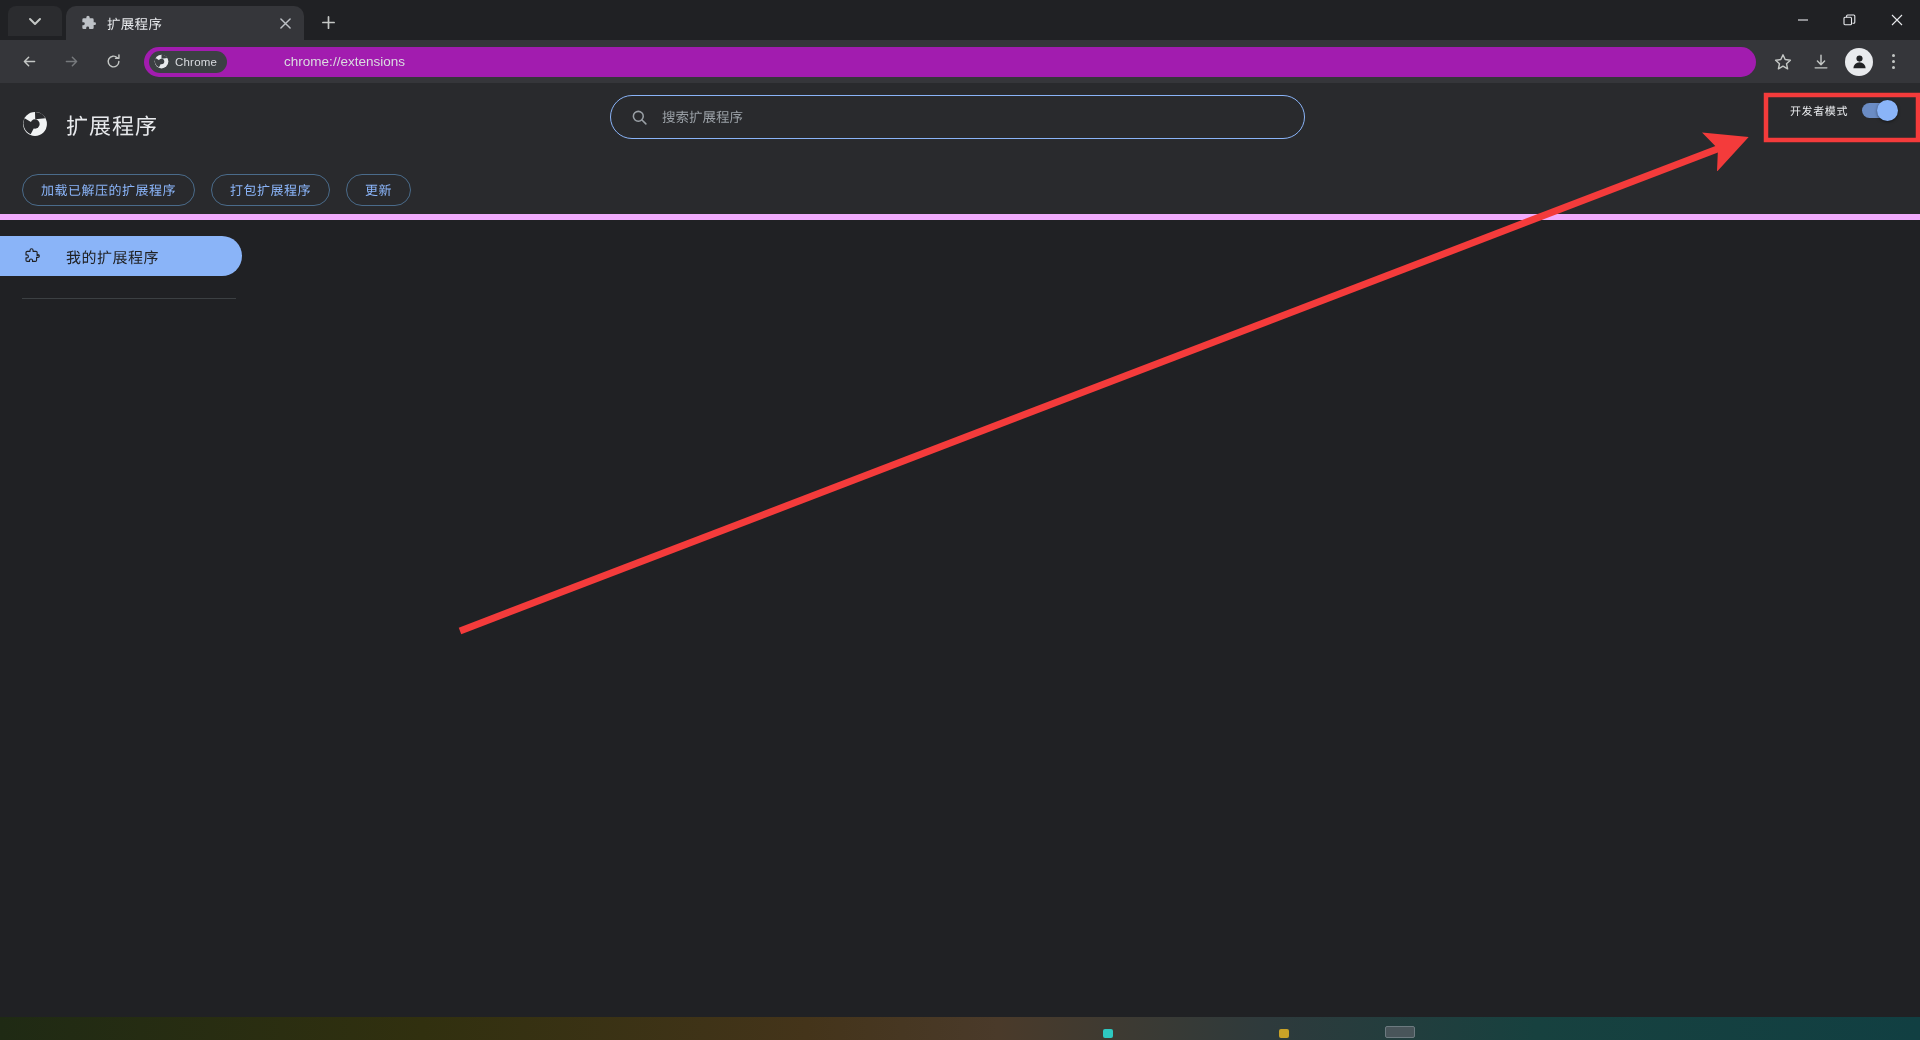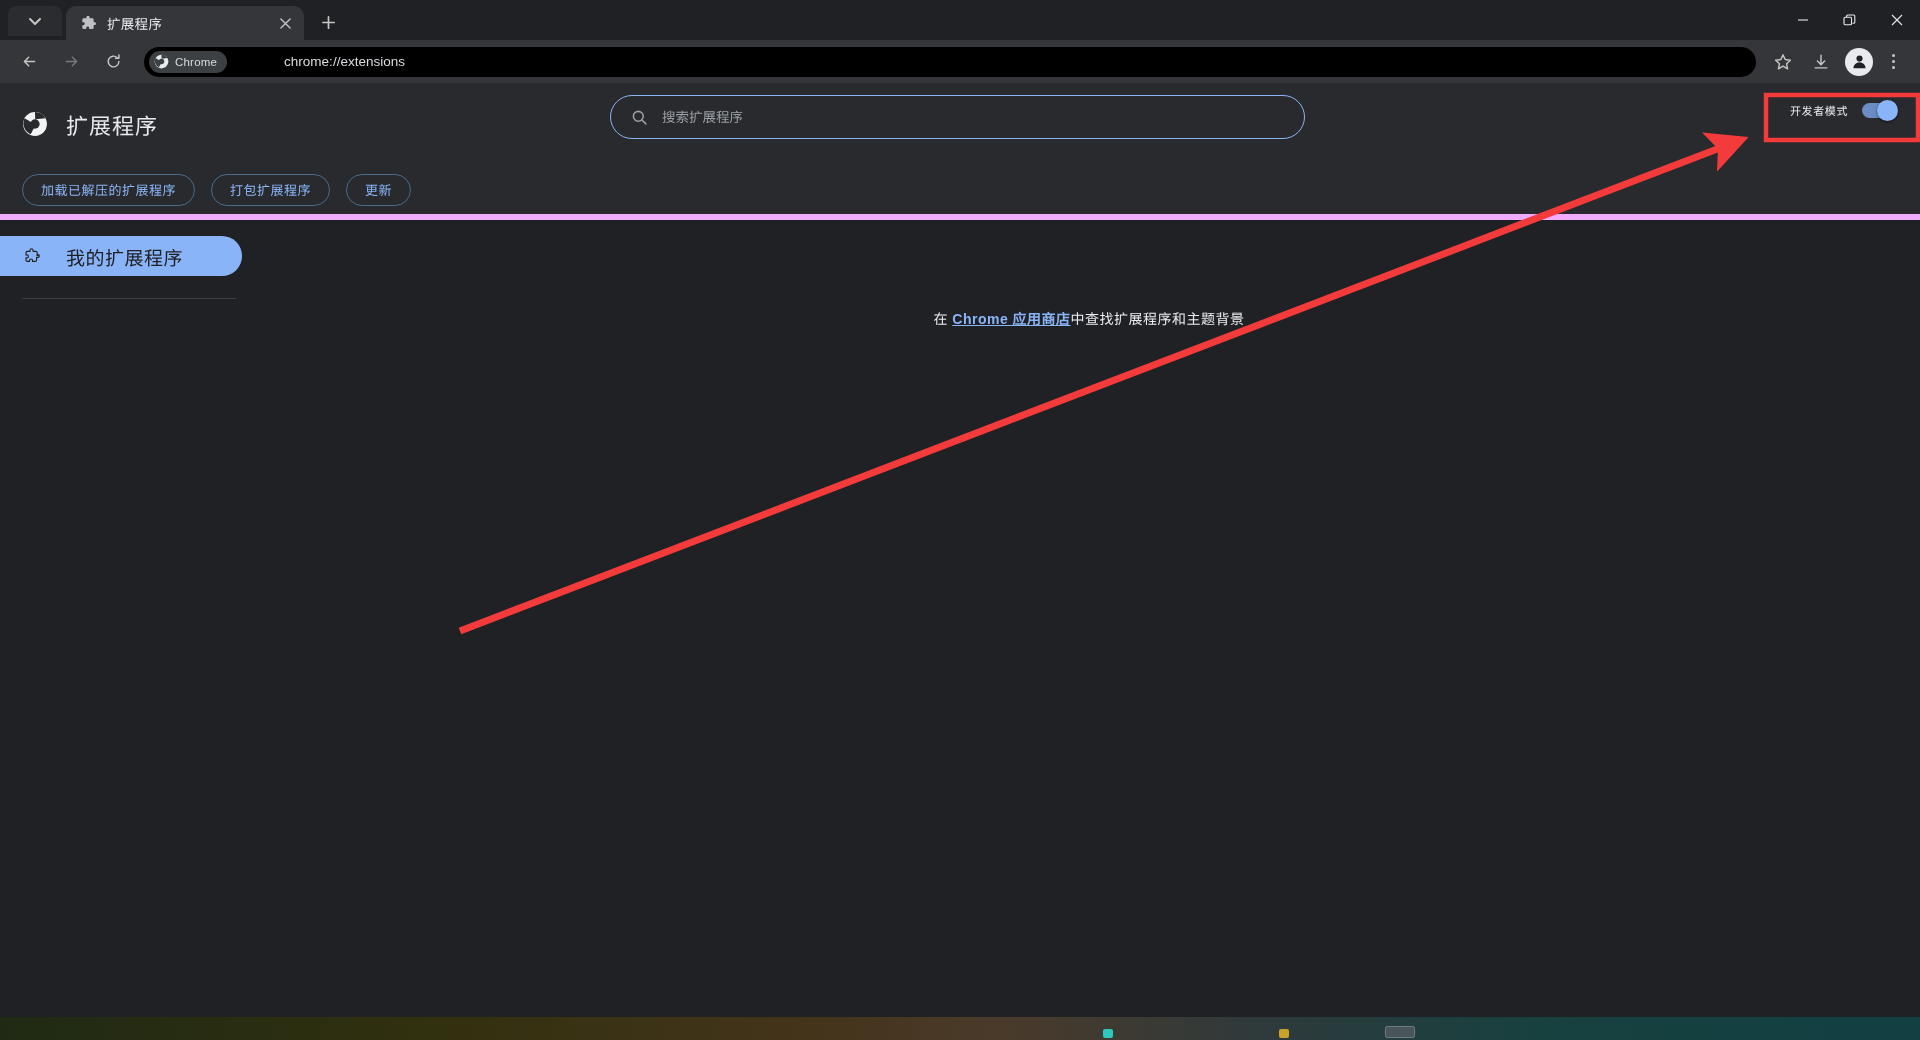--- a/index.html
+++ b/index.html
@@ -127,7 +127,7 @@
     flex: 1;
     height: 30px;
     margin: 0 8px 0 10px;
-    background: #000000;
+    background: #a21caf;
     border-radius: 16px;
     display: flex;
     align-items: center;

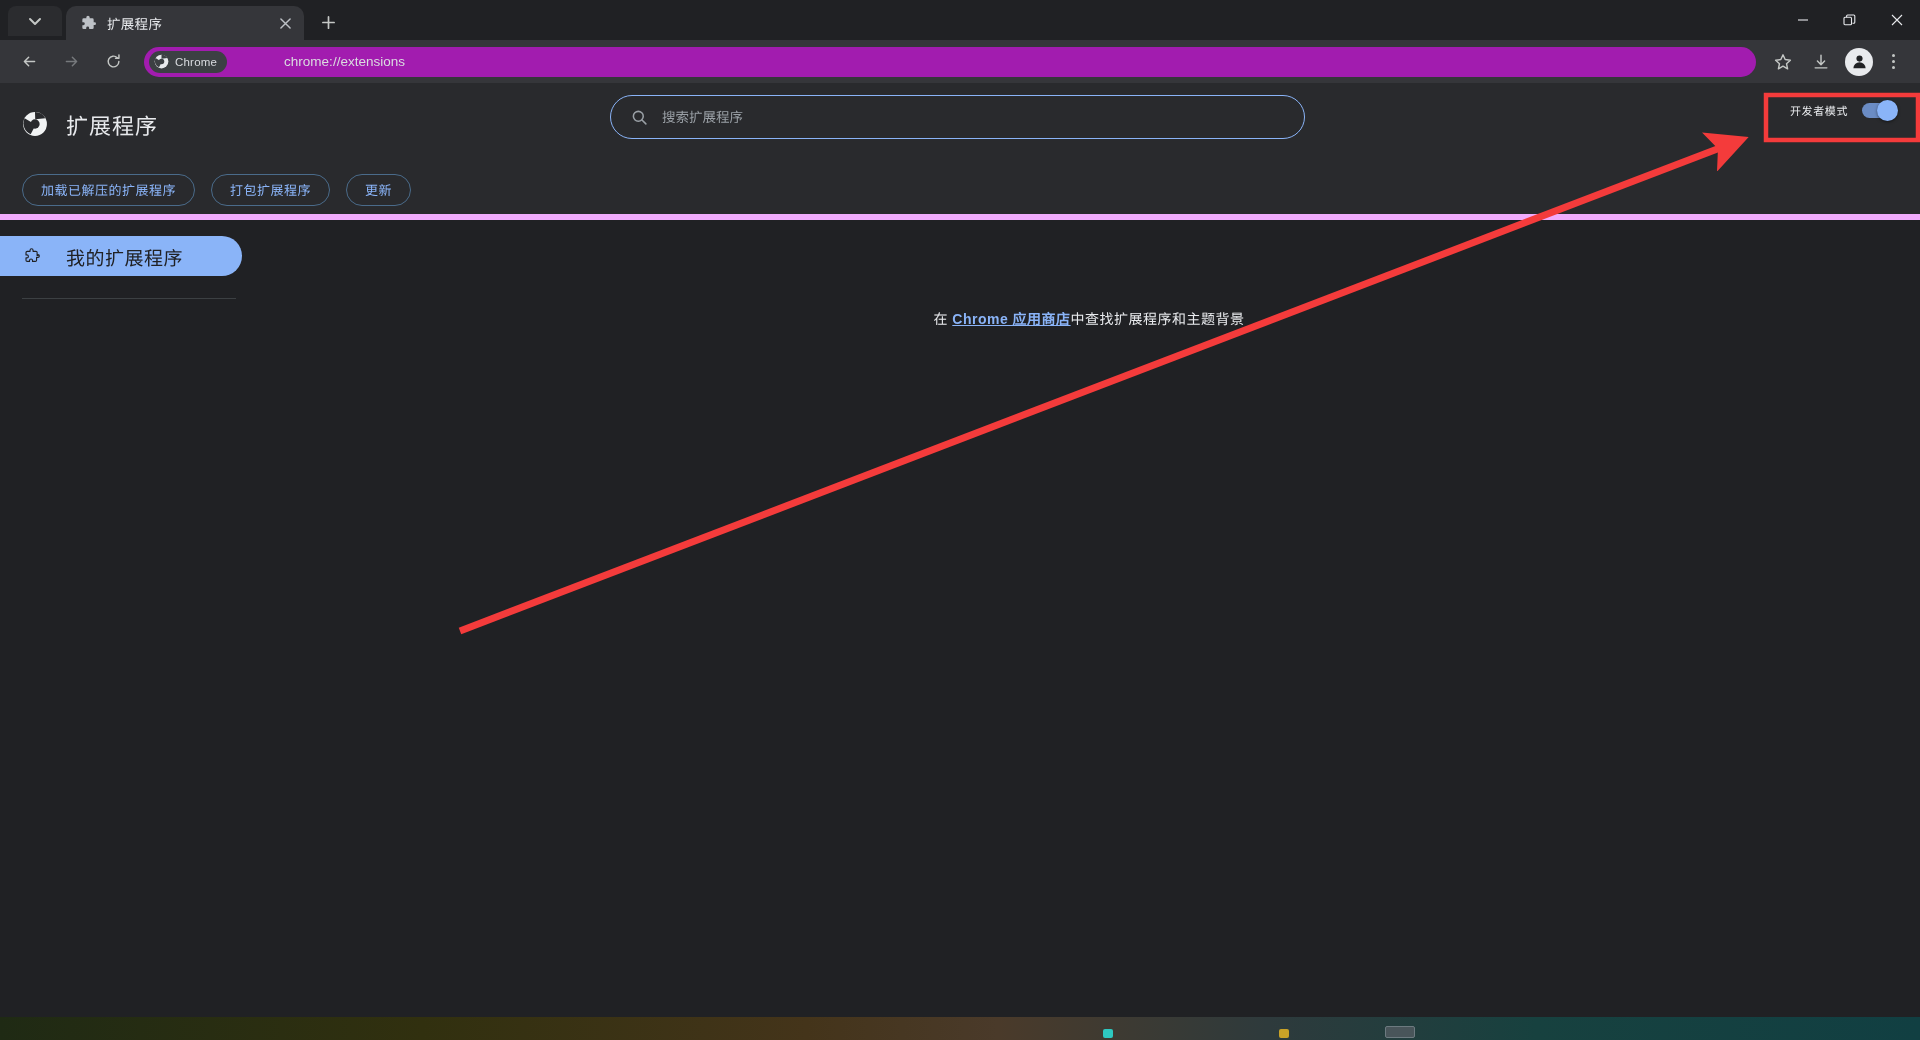--- a/index.html
+++ b/index.html
@@ -307,7 +307,7 @@
     padding-left: 22px;
     cursor: pointer;
     color: #e8eaed;
-    font-size: 19px;
+    font-size: 15px;
     letter-spacing: .5px;
   }
   .side-item.active {

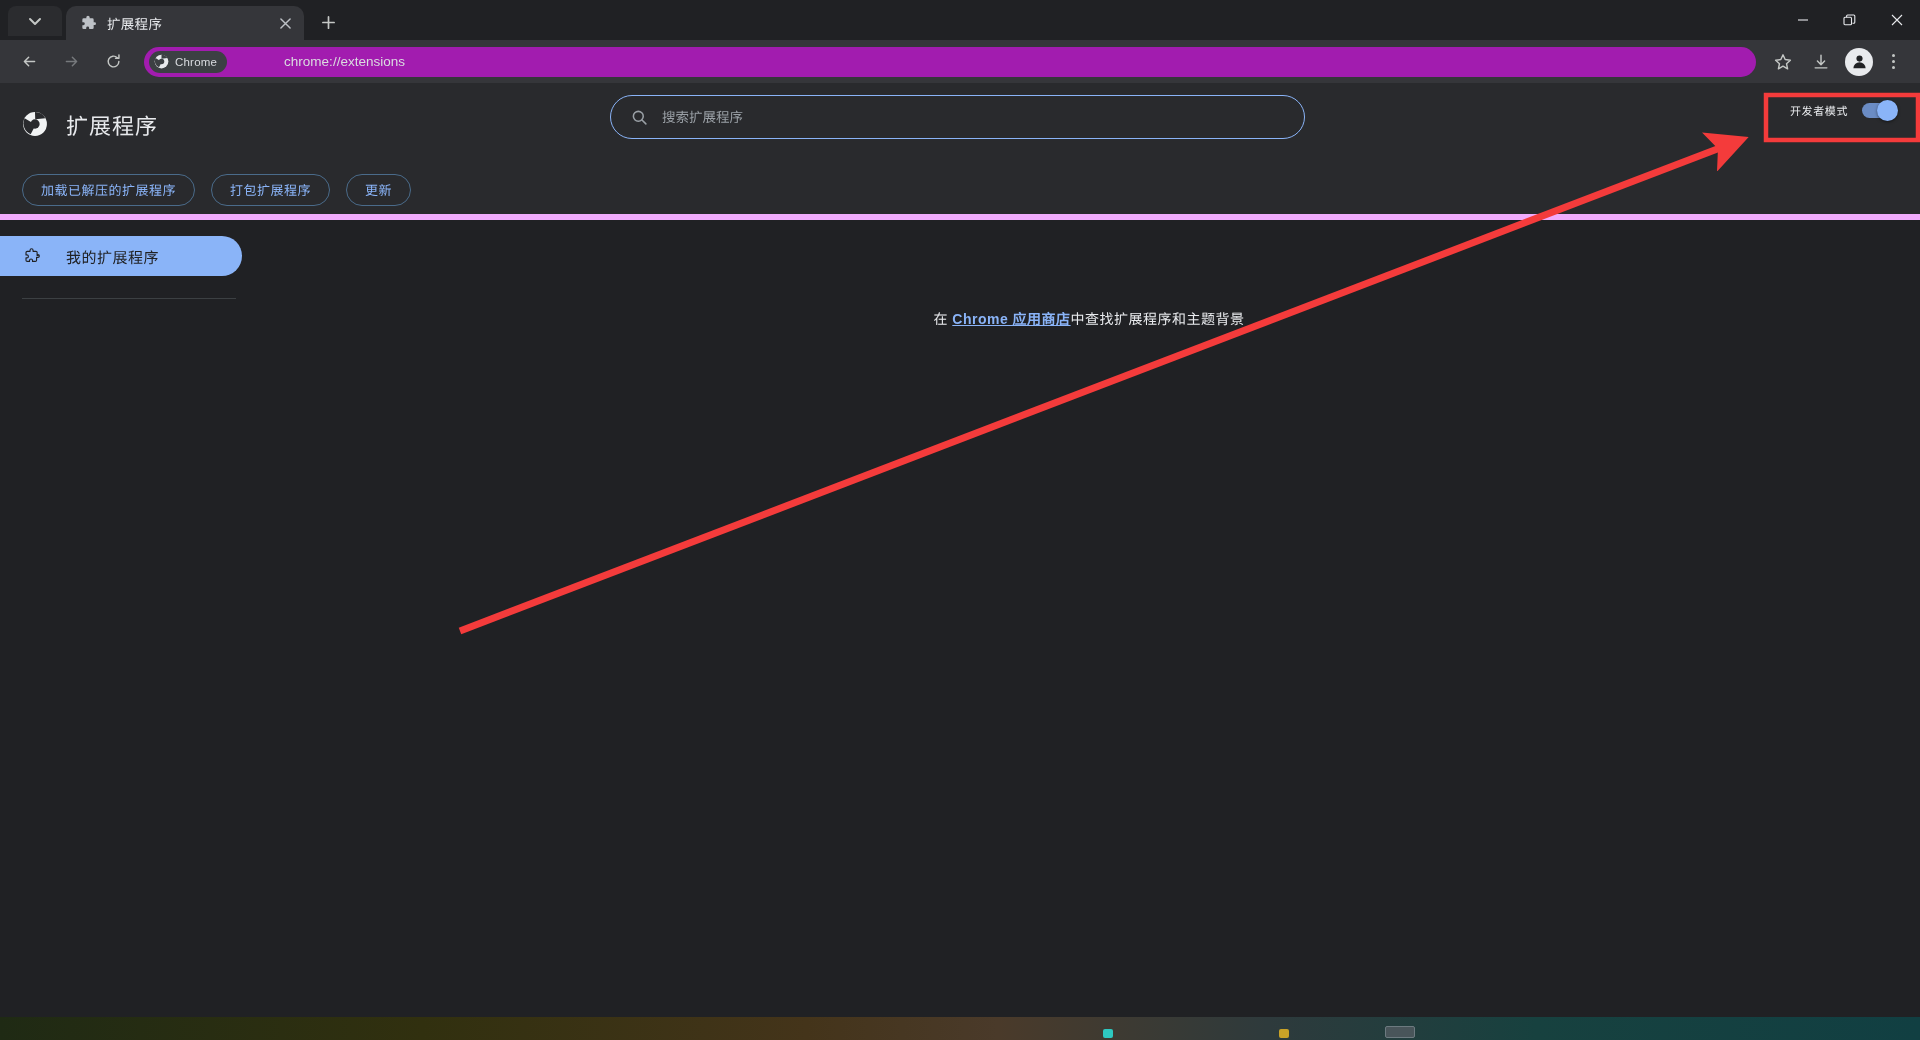--- a/index.html
+++ b/index.html
@@ -550,9 +550,6 @@
 
       </div>
 
-      <div class="empty-state">
-        <div class="empty-text"><span>在 </span><a href="#">Chrome 应用商店</a><span>中查找扩展程序和主题背景</span></div>
-      </div>
     </div>
   </div>
 

